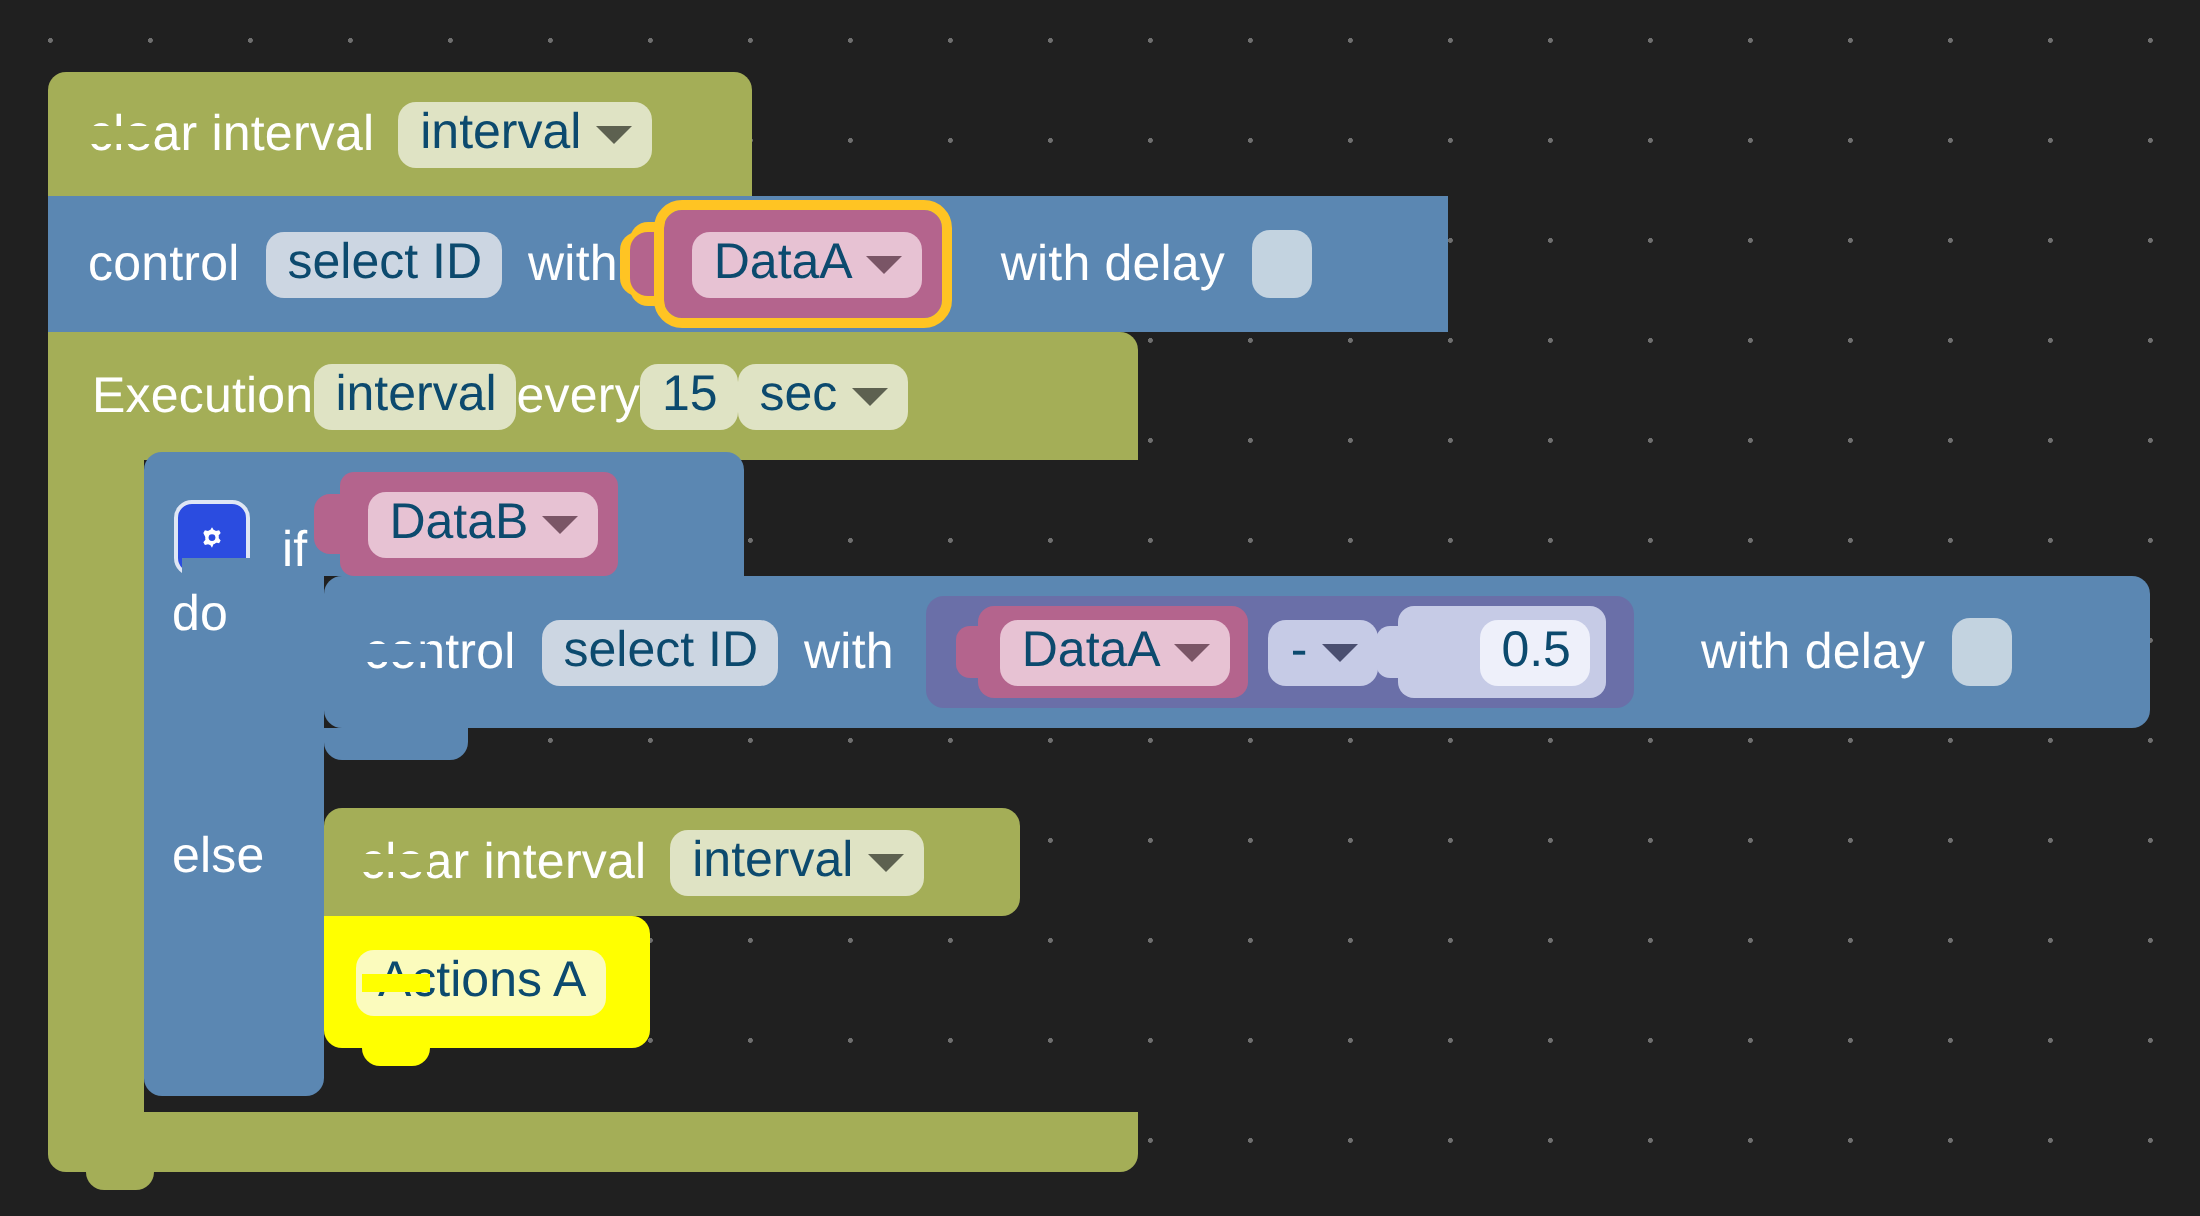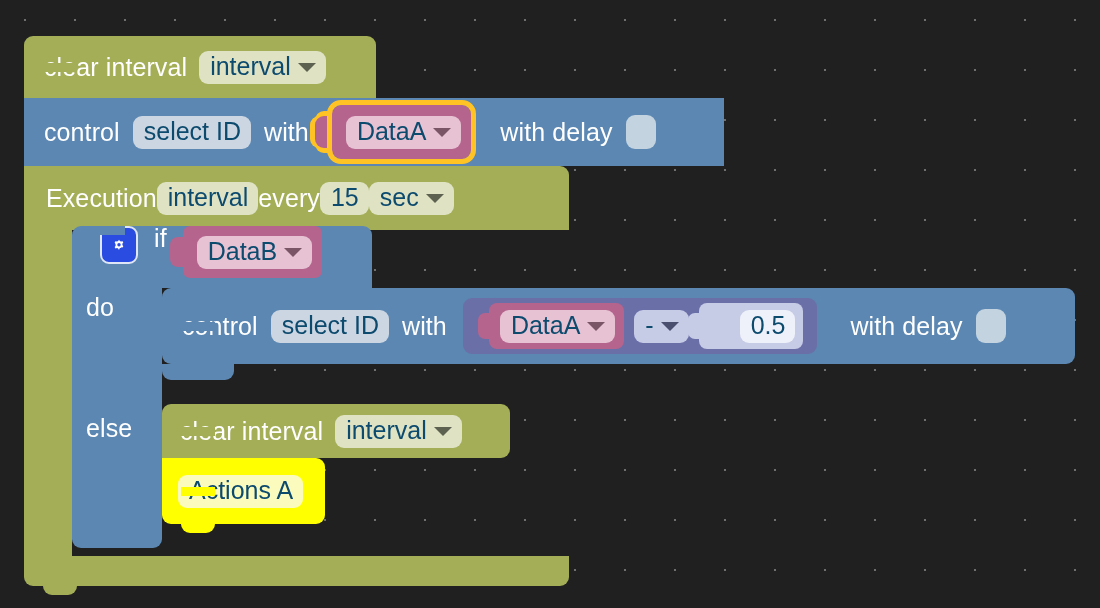--- a/index.html
+++ b/index.html
@@ -119,8 +119,8 @@
   #block-if {
     left: 72px; top: 226px; width: 300px; height: 62px;
     border-radius: 9px 9px 0 0;
-    display: flex; align-items: flex-start; gap: 16px;
-    padding-left: 28px;
+    display: flex; align-items: flex-end; gap: 16px;
+    padding-left: 15px;
   }
   #if-spine {
     left: 72px; top: 288px; width: 90px; height: 260px;

